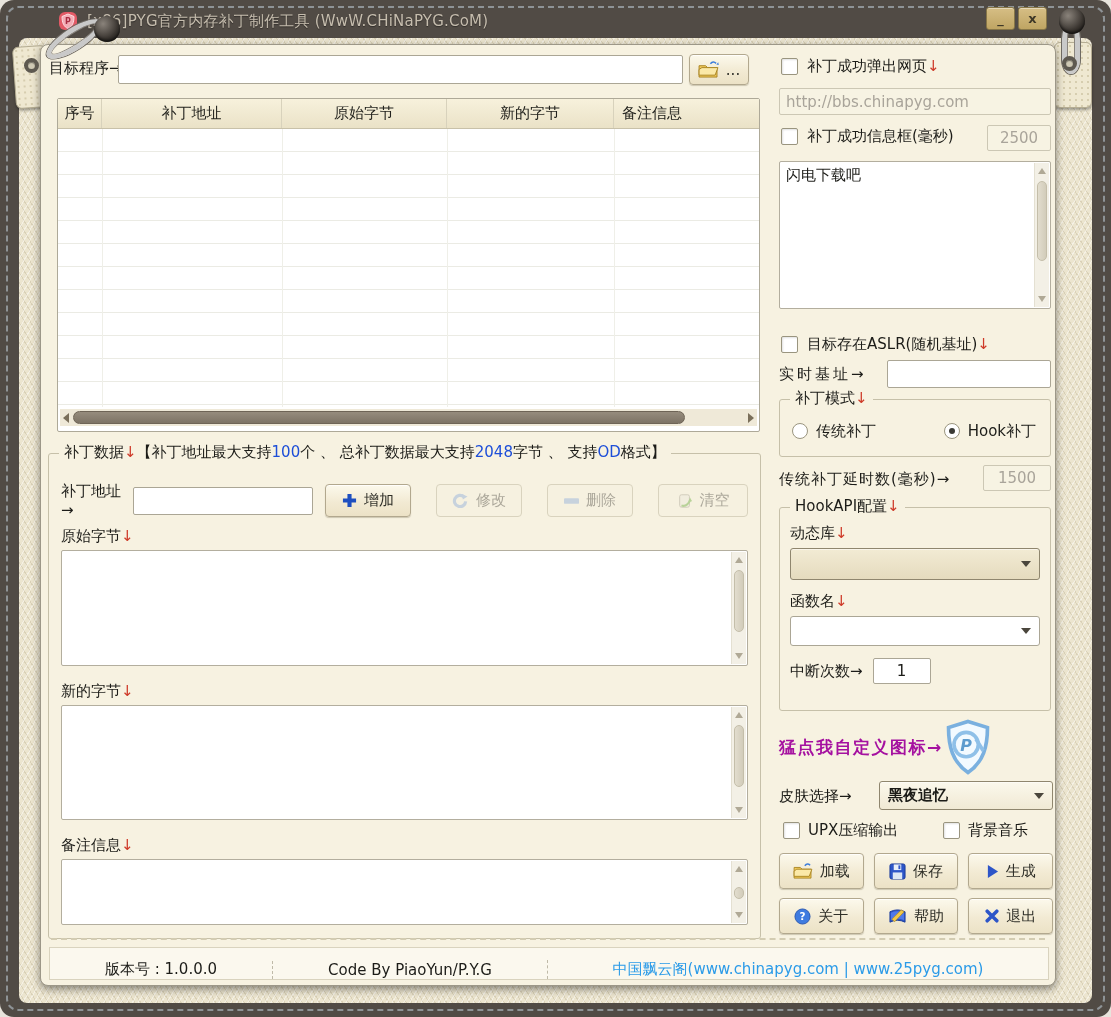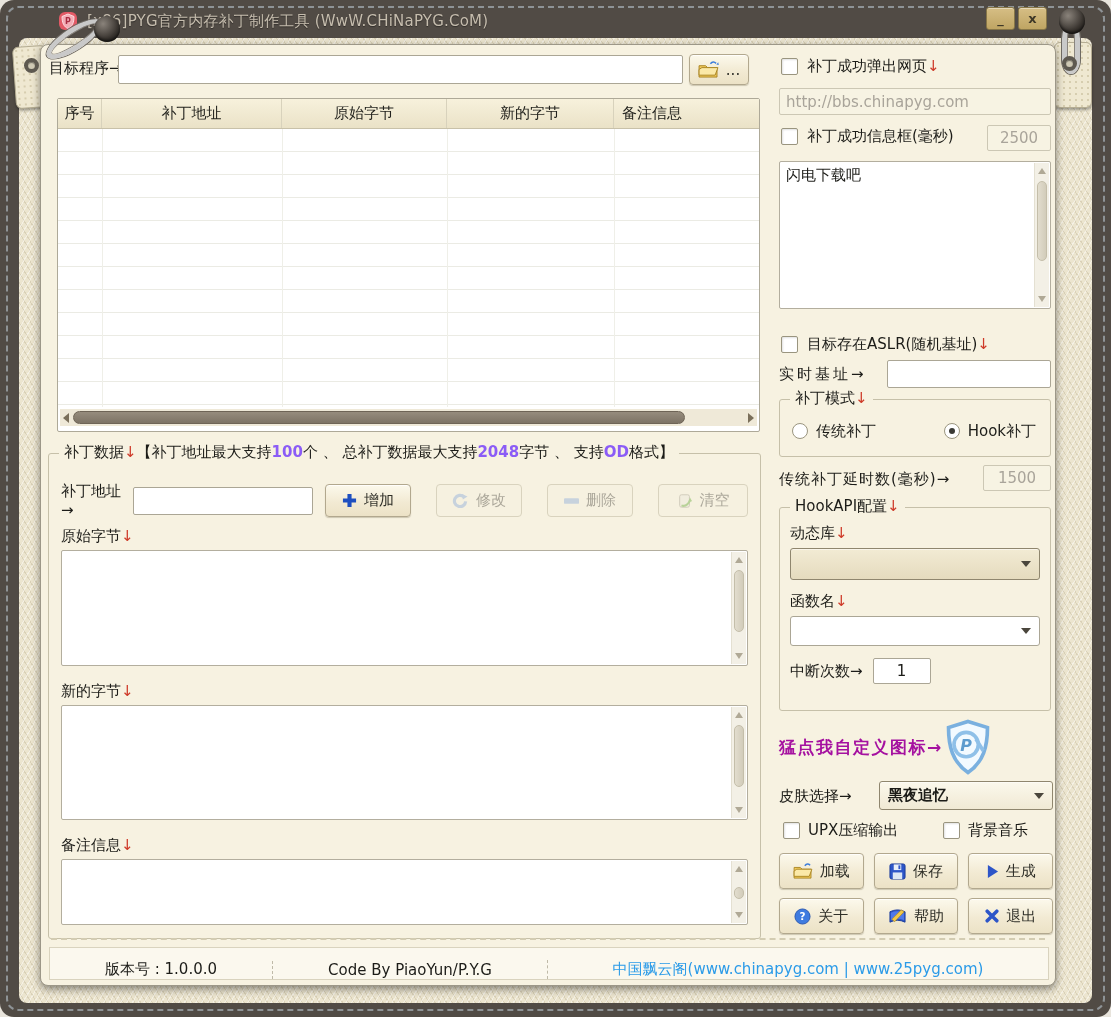--- a/index.html
+++ b/index.html
@@ -46,7 +46,7 @@
   .group{position:absolute;border:1px solid #C6C0A9;border-radius:3px;}
   .glegend{position:absolute;top:-11px;left:10px;background:#F7F2E1;padding:0 5px;white-space:nowrap;}
   .redarrow{color:#CE3A28;}
-  .rednum{color:#8b5cf6;font-weight:bold;}
+  .rednum{color:#1d4ed8;}
   .ddown{position:absolute;display:flex;align-items:center;border:1px solid #8F866E;border-radius:3px;cursor:pointer;
     padding:0 8px;box-shadow:inset 0 1px 0 rgba(255,255,255,.5);}
   .ddown .dda{margin-left:auto;}

